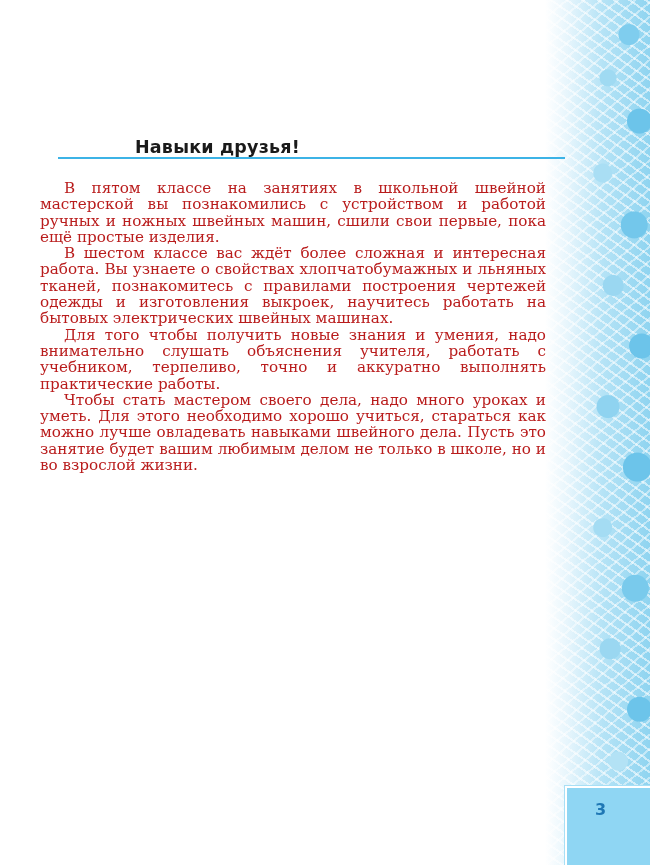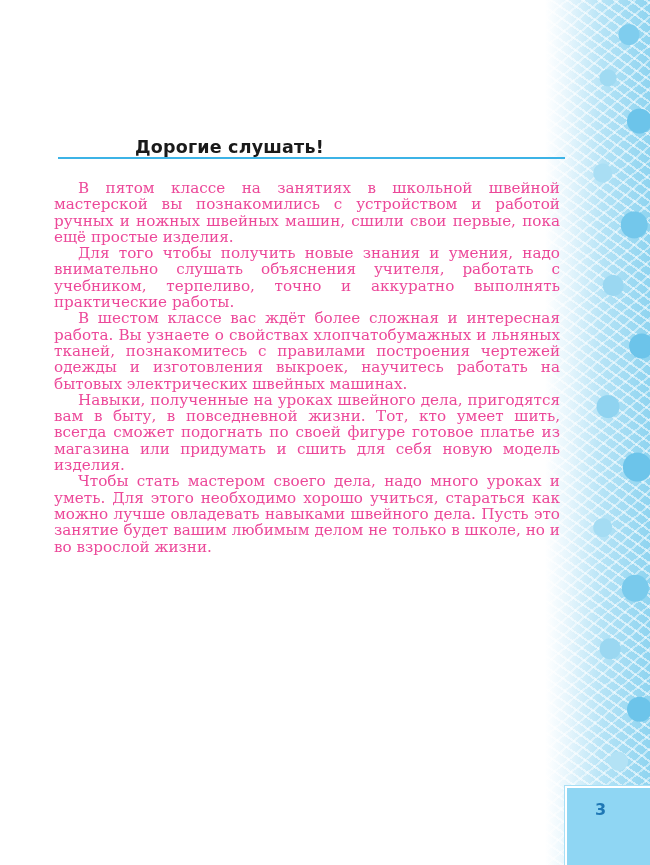--- a/index.html
+++ b/index.html
@@ -54,7 +54,7 @@
 
 <div class="lace"></div>
 
-<div class="heading">Дорогие слушать!</div>
+<div class="heading">Навыки друзья!</div>
 <div class="rule"></div>
 
 <div class="body-text">

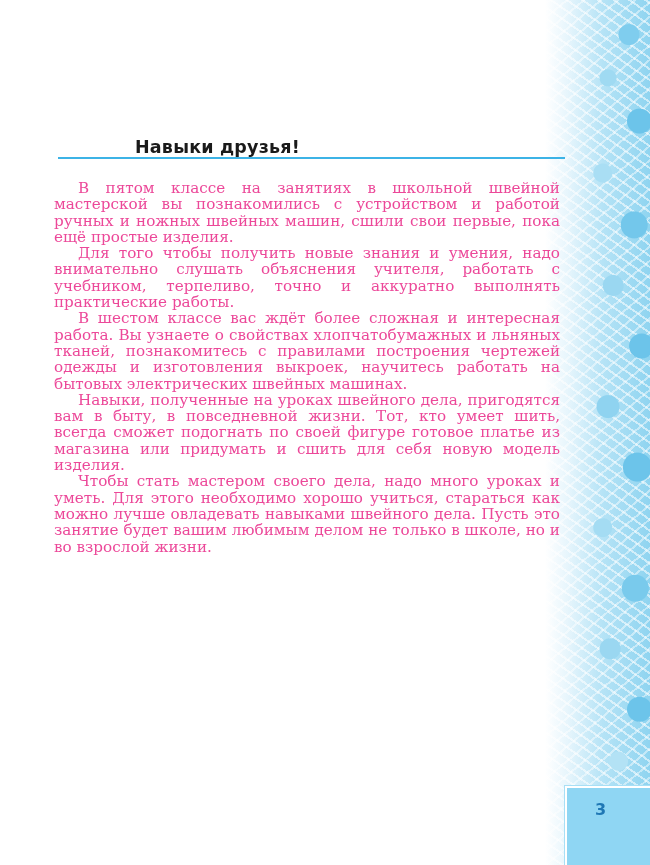--- a/index.html
+++ b/index.html
@@ -34,8 +34,8 @@
     position:absolute; left:58px; top:157px; width:507px; height:2px; background:#3cb3e6;
   }
   .body-text {
-    position:absolute; left:54px; top:180px; width:506px;
-    font-family:"DejaVu Serif", serif; font-size:15.2px; line-height:16.3px; color:#ec4899;
+    position:absolute; left:40px; top:180px; width:506px;
+    font-family:"DejaVu Serif", serif; font-size:15.2px; line-height:16.3px; color:#b91c1c;
     text-align:justify; hyphens:manual;
   }
   .body-text p { margin:0; text-indent:24px; }

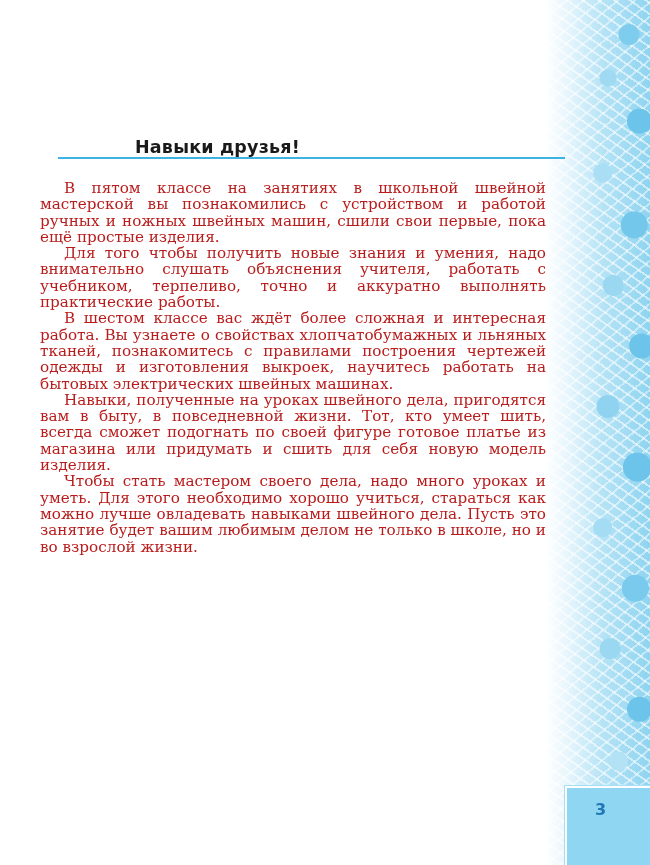--- a/index.html
+++ b/index.html
@@ -59,8 +59,8 @@
 
 <div class="body-text">
   <p>В пятом классе на занятиях в школьной швейной мастерской вы познакомились с устройством и работой ручных и ножных швейных машин, сшили свои первые, пока ещё простые изделия.</p>
+  <p>В шестом классе вас ждёт более сложная и интересная работа. Вы узнаете о свойствах хлопчатобумажных и льняных тканей, познакомитесь с правилами построения чертежей одежды и изготовления выкроек, научитесь работать на бытовых электрических швейных машинах.</p>
   <p>Для того чтобы получить новые знания и умения, надо внимательно слушать объяснения учителя, работать с учебником, терпеливо, точно и аккуратно выполнять практические работы.</p>
-  <p>В шестом классе вас ждёт более сложная и интересная работа. Вы узнаете о свойствах хлопчатобумажных и льняных тканей, познакомитесь с правилами построения чертежей одежды и изготовления выкроек, научитесь работать на бытовых электрических швейных машинах.</p>
   <p>Навыки, полученные на уроках швейного дела, пригодятся вам в быту, в повседневной жизни. Тот, кто умеет шить, всегда сможет подогнать по своей фигуре готовое платье из магазина или придумать и сшить для себя новую модель изделия.</p>
   <p>Чтобы стать мастером своего дела, надо много уроках и уметь. Для этого необходимо хорошо учиться, стараться как можно лучше овладевать навыками швейного дела. Пусть это занятие будет вашим любимым делом не только в школе, но и во взрослой жизни.</p>
 </div>

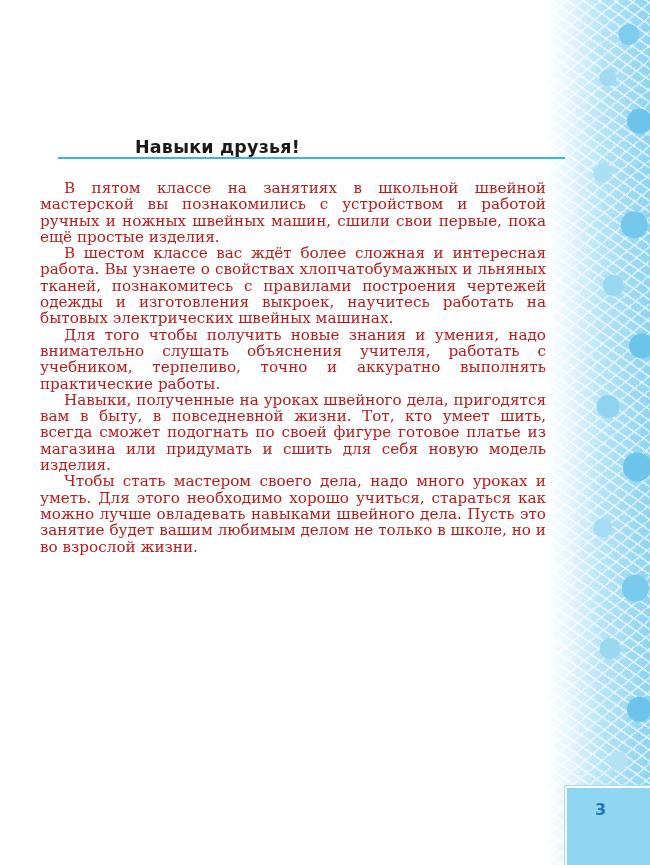--- a/index.html
+++ b/index.html
@@ -61,7 +61,6 @@
   <p>В пятом классе на занятиях в школьной швейной мастерской вы познакомились с устройством и работой ручных и ножных швейных машин, сшили свои первые, пока ещё простые изделия.</p>
   <p>В шестом классе вас ждёт более сложная и интересная работа. Вы узнаете о свойствах хлопчатобумажных и льняных тканей, познакомитесь с правилами построения чертежей одежды и изготовления выкроек, научитесь работать на бытовых электрических швейных машинах.</p>
   <p>Для того чтобы получить новые знания и умения, надо внимательно слушать объяснения учителя, работать с учебником, терпеливо, точно и аккуратно выполнять практические работы.</p>
-  <p>Навыки, полученные на уроках швейного дела, пригодятся вам в быту, в повседневной жизни. Тот, кто умеет шить, всегда сможет подогнать по своей фигуре готовое платье из магазина или придумать и сшить для себя новую модель изделия.</p>
   <p>Чтобы стать мастером своего дела, надо много уроках и уметь. Для этого необходимо хорошо учиться, стараться как можно лучше овладевать навыками швейного дела. Пусть это занятие будет вашим любимым делом не только в школе, но и во взрослой жизни.</p>
 </div>
 

